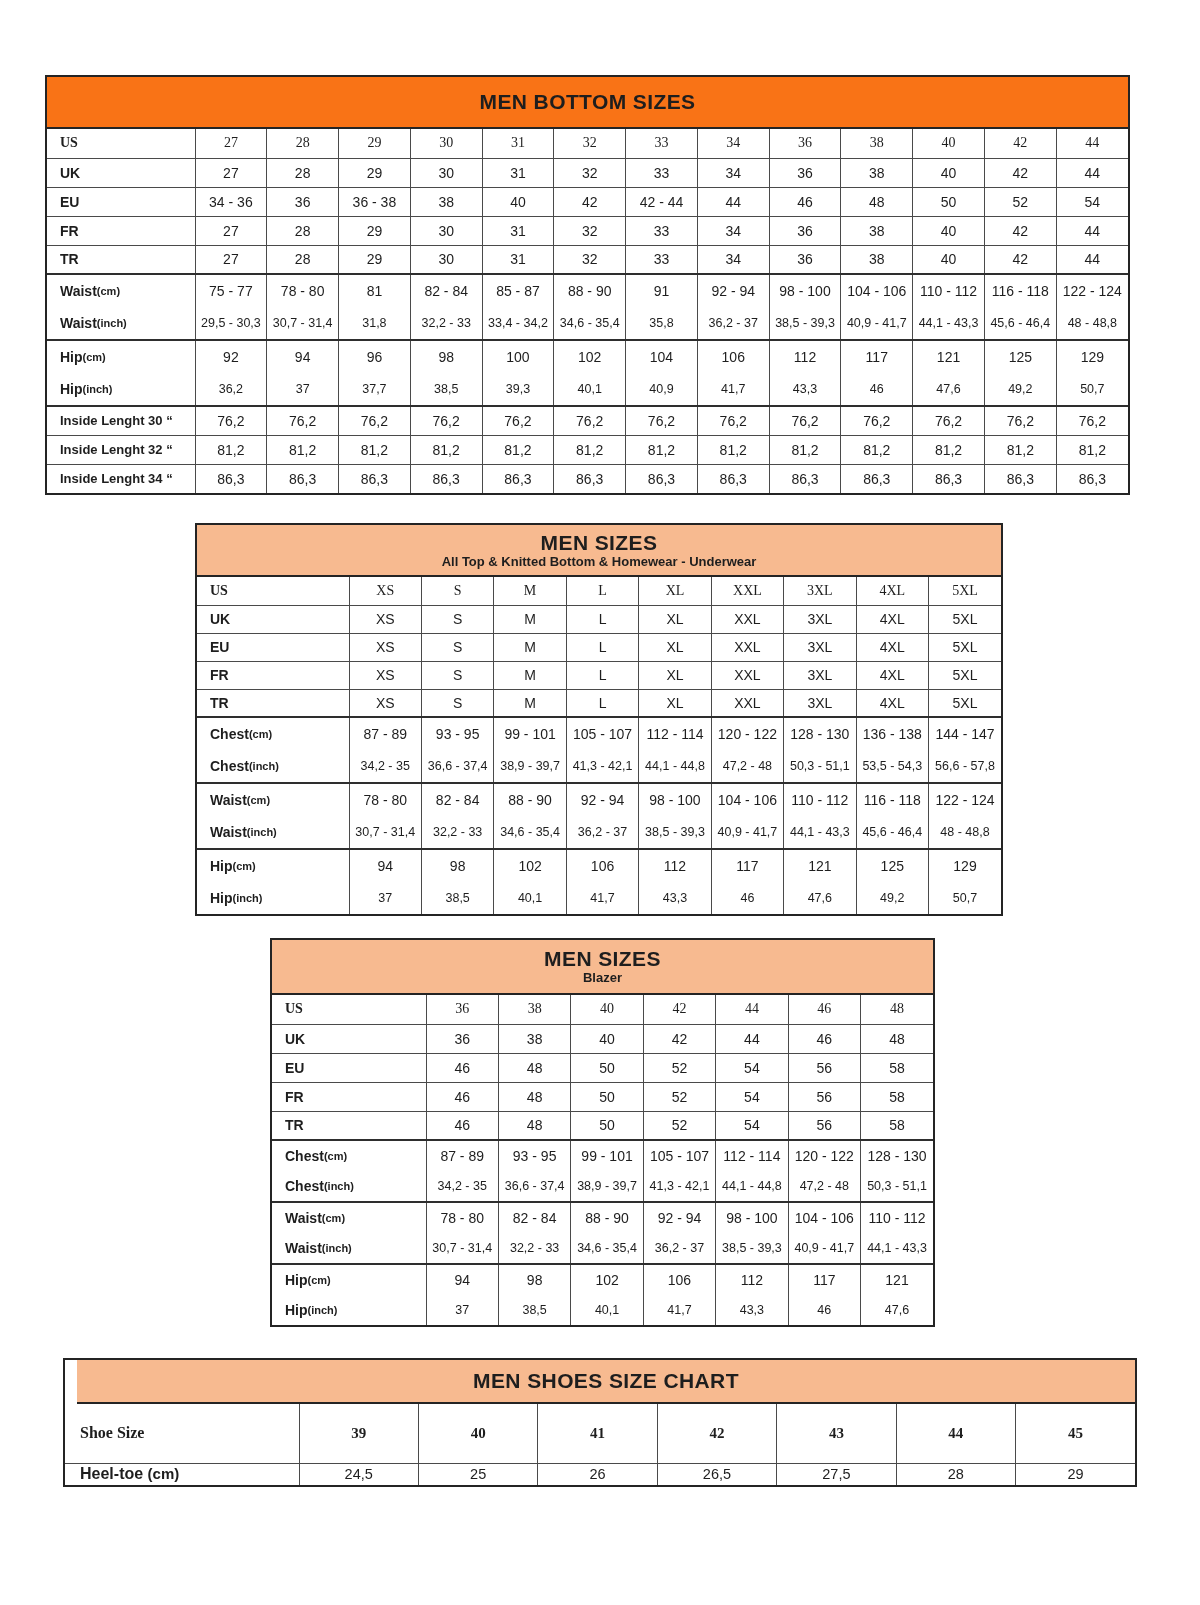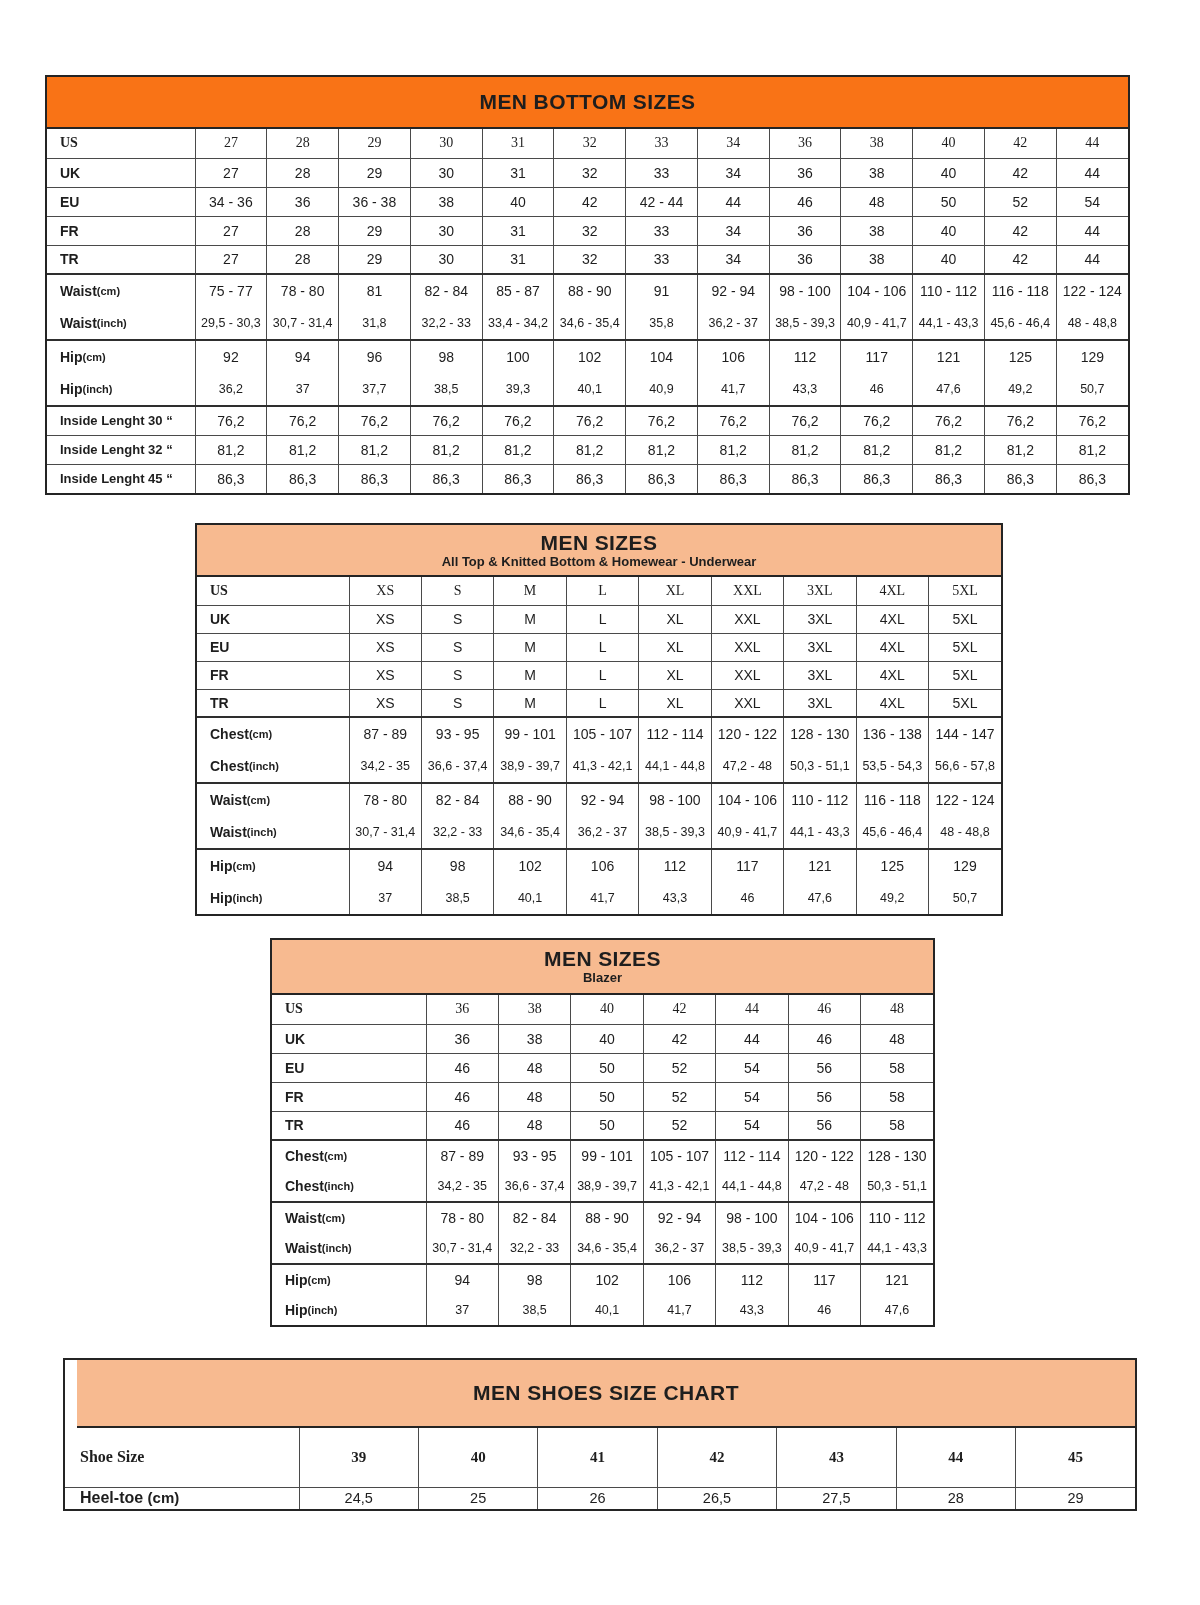--- a/index.html
+++ b/index.html
@@ -320,7 +320,7 @@
           <td class="val">81,2</td>
         </tr>
         <tr class="size-row">
-          <td class="lbl small-label"><span class="lbl-main">Inside Lenght 45 “</span></td>
+          <td class="lbl small-label"><span class="lbl-main">Inside Lenght 34 “</span></td>
           <td class="val">86,3</td>
           <td class="val">86,3</td>
           <td class="val">86,3</td>

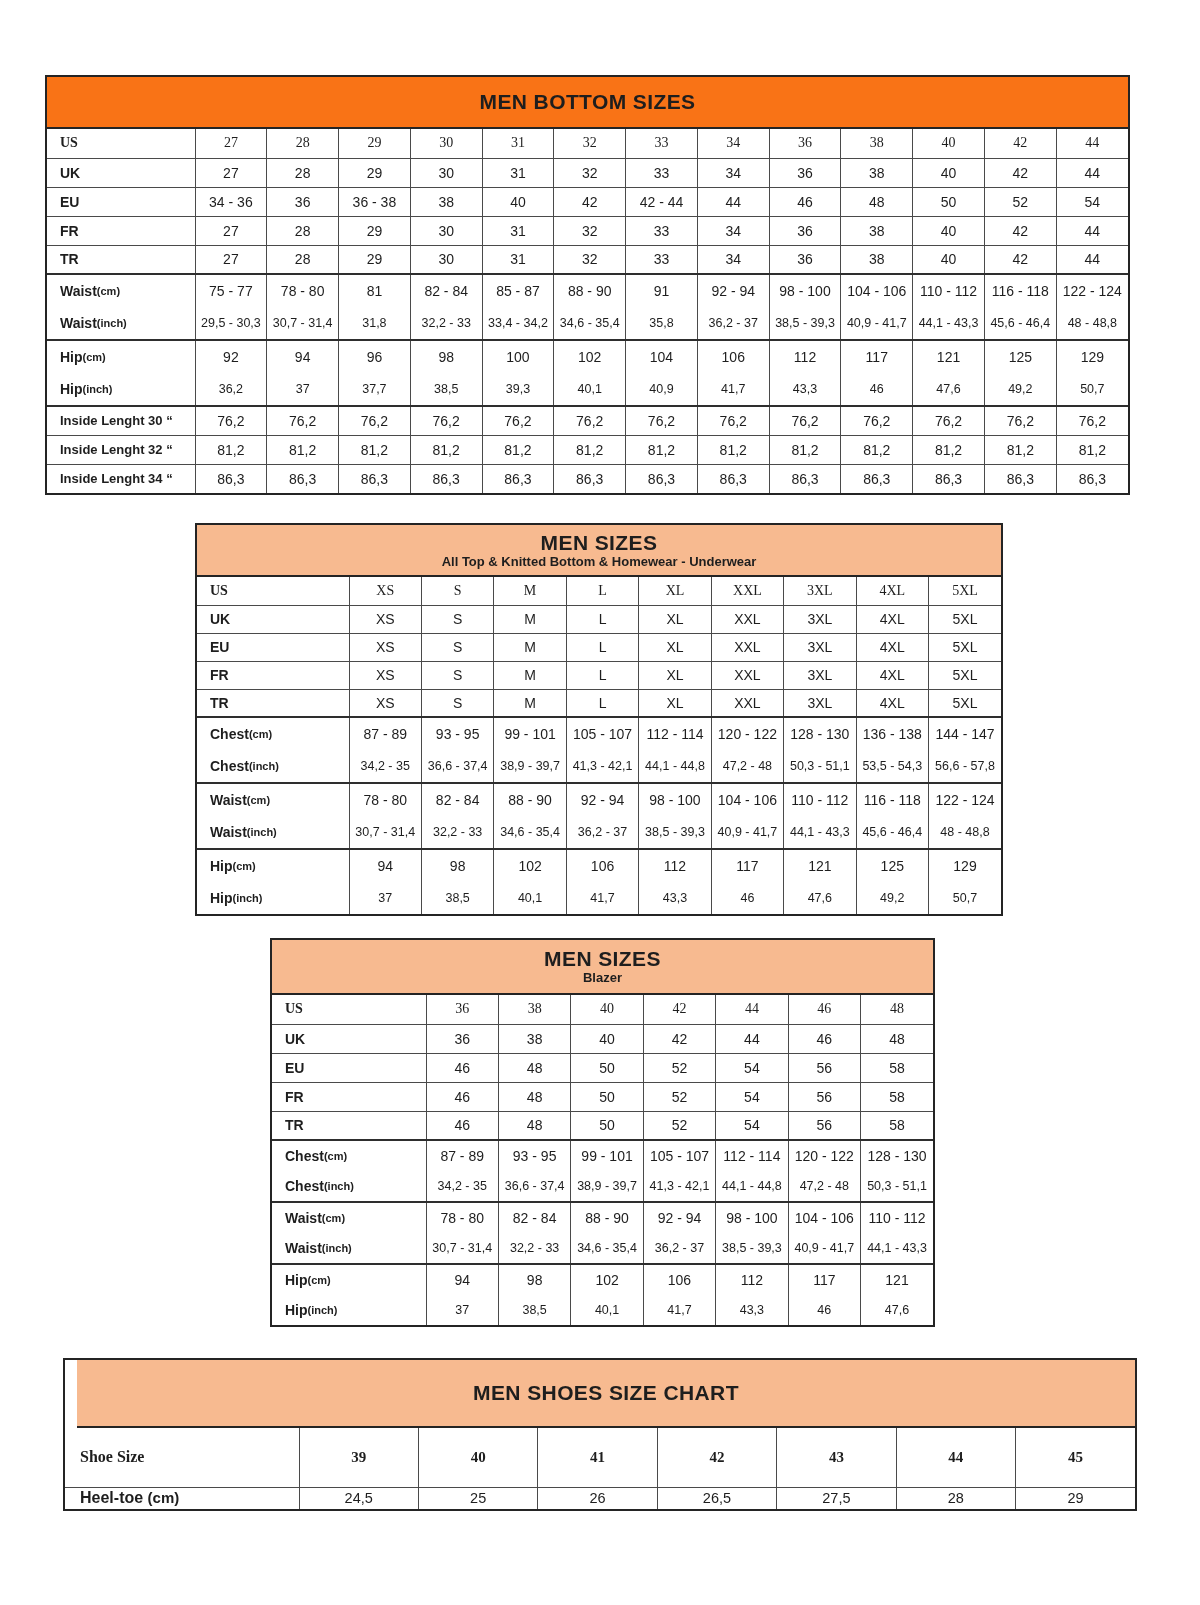--- a/index.html
+++ b/index.html
@@ -46,7 +46,7 @@
   .t3 tr.size-row{height:29px;}
   .t3 .gline{height:30px;}
   
-  .t4 .tbl-header{height:68px;margin-left:12px;}
+  .t4 .tbl-header{height:44px;margin-left:12px;}
   .t4 tr.size-row:nth-child(1){height:59px;}
   .t4 tr.size-row:nth-child(2){height:22px;padding-left:7px;}
   .t4 td.lbl{font-size:16px;padding-left:15px;}

